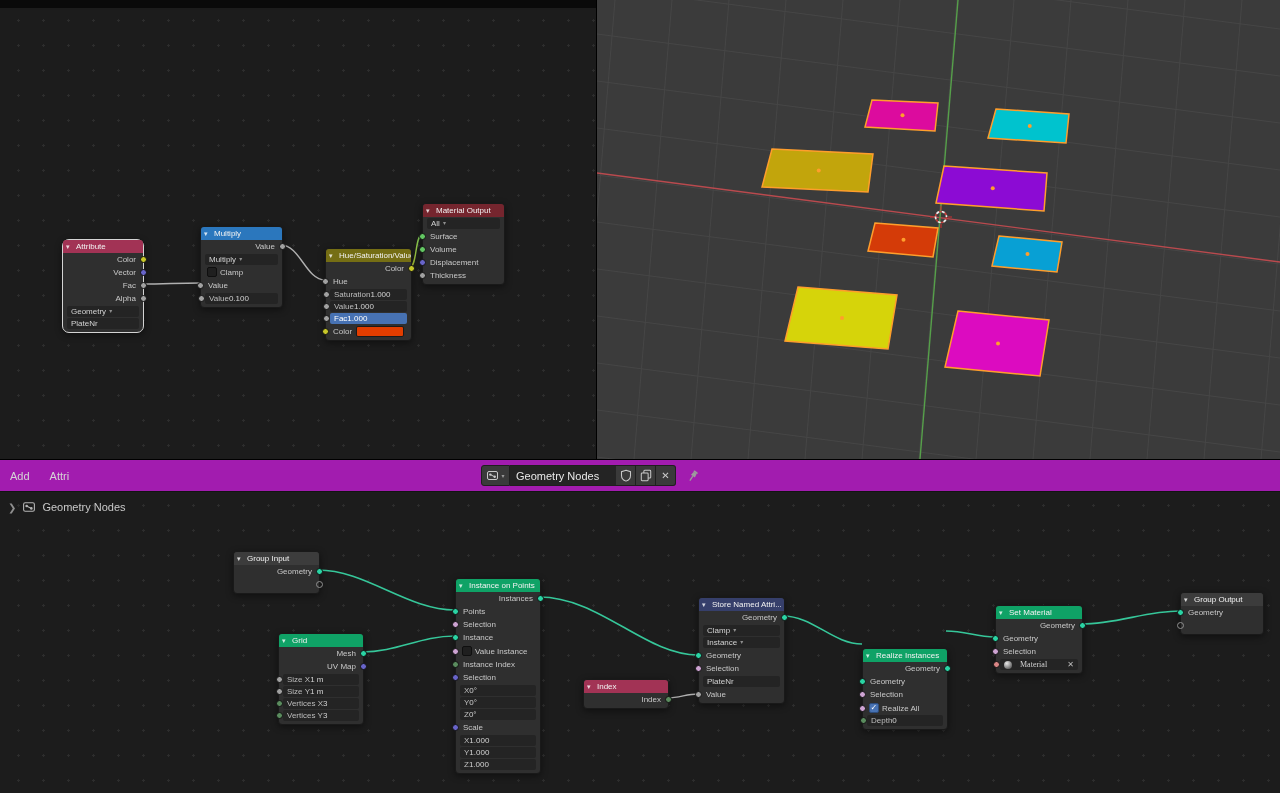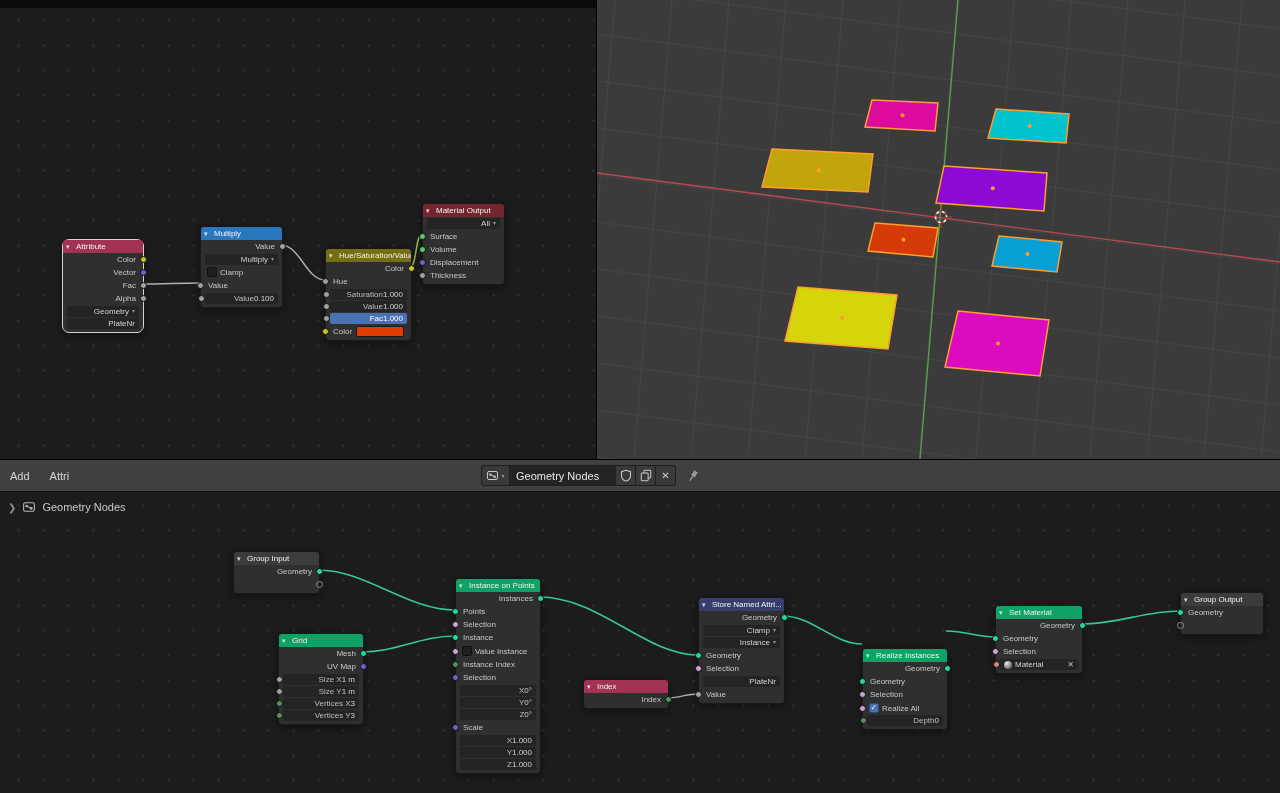--- a/index.html
+++ b/index.html
@@ -51,7 +51,7 @@
   .frow{position:relative;margin:1px 4px;}
   .frow .dot{left:-7px;}
   .nfield{height:11px;line-height:11px;background:#242424;border-radius:2px;padding:0 4px;
-          display:flex;justify-content:flex-end;align-items:center;color:#d2d2d2;overflow:hidden;}
+          display:flex;justify-content:flex-start;align-items:center;color:#d2d2d2;overflow:hidden;}
   .nfield .lab{color:#bdbdbd;}
   .nfield.dd:after{content:"▾";color:#8f8f8f;font-size:6px;margin-left:3px;}
   .cbrow{display:flex;align-items:center;gap:3px;height:12px;padding:0 6px;position:relative;margin:1px 0;}

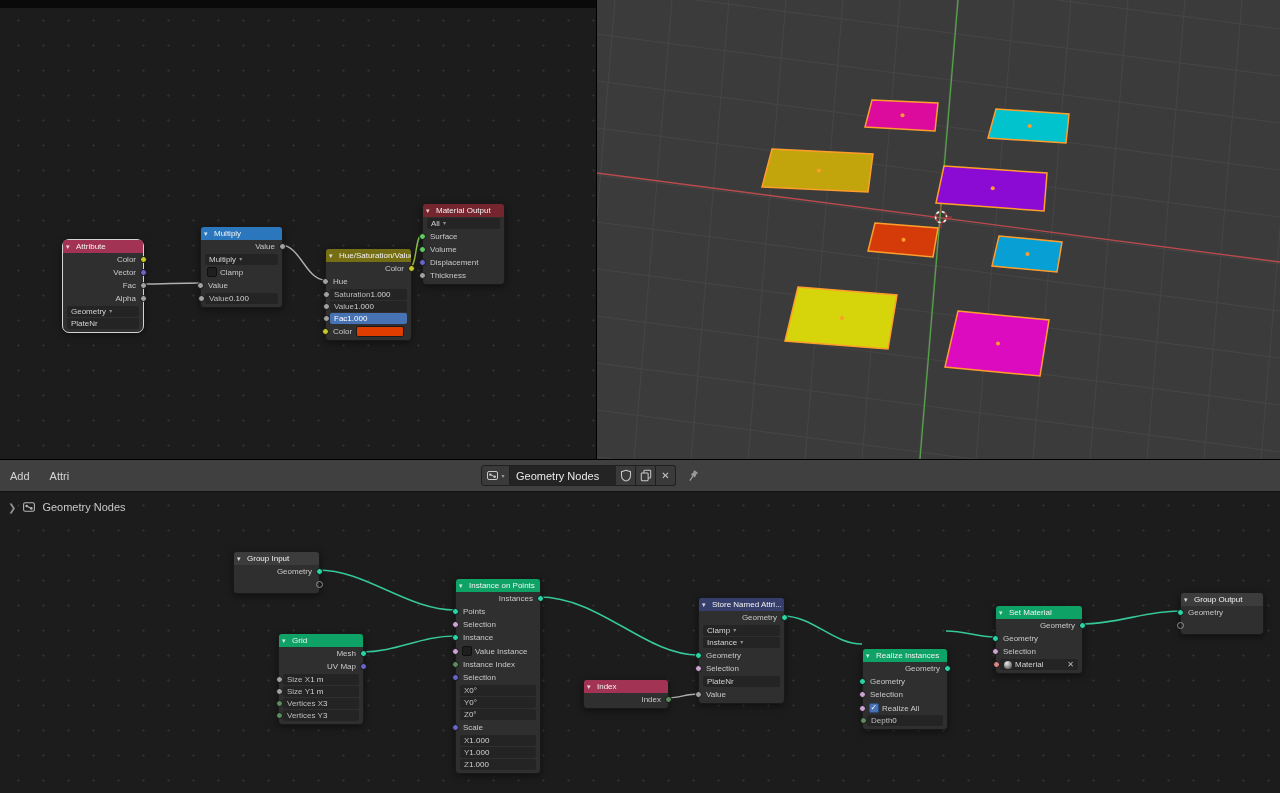--- a/index.html
+++ b/index.html
@@ -14,7 +14,7 @@
   #shader-topbar{position:absolute;left:0;top:0;width:596px;height:8px;background:#0a0a0a;}
   #viewport{position:absolute;left:597px;top:0;width:683px;height:459px;overflow:hidden;}
   #geo-region{position:absolute;left:0;top:460px;width:1280px;height:333px;}
-  #geo-header{position:absolute;left:0;top:460px;width:1280px;height:31px;background:#404040;
+  #geo-header{position:absolute;left:0;top:460px;width:1280px;height:31px;background:#a21caf;
               border-bottom:1px solid #131313;display:flex;align-items:center;z-index:6;}
   #geo-canvas{position:absolute;left:0;top:492px;width:1280px;height:301px;}
 

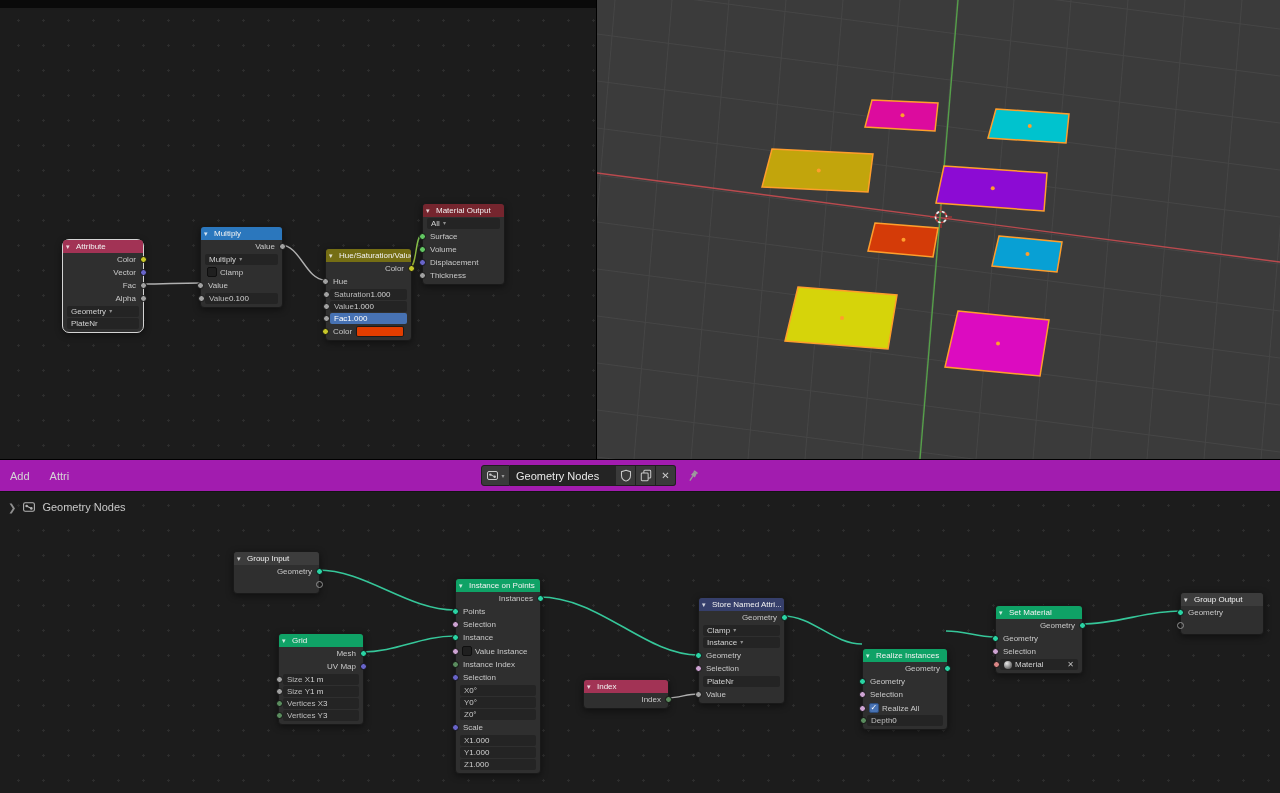--- a/index.html
+++ b/index.html
@@ -446,7 +446,7 @@
     <div class="nrow"><span class="dot l dot-bool"></span><span>Selection</span></div>
     <div class="frow">
         <span class="dot dot-material"></span>
-      <div class="nfield" style="gap:3px;justify-content:flex-start;">
+      <div class="nfield" style="gap:8px;justify-content:flex-start;font-family:Liberation Serif, serif;">
         <span class="mat-sphere"></span>
         <span>Material</span>
         <span class="mat-x">✕</span>

